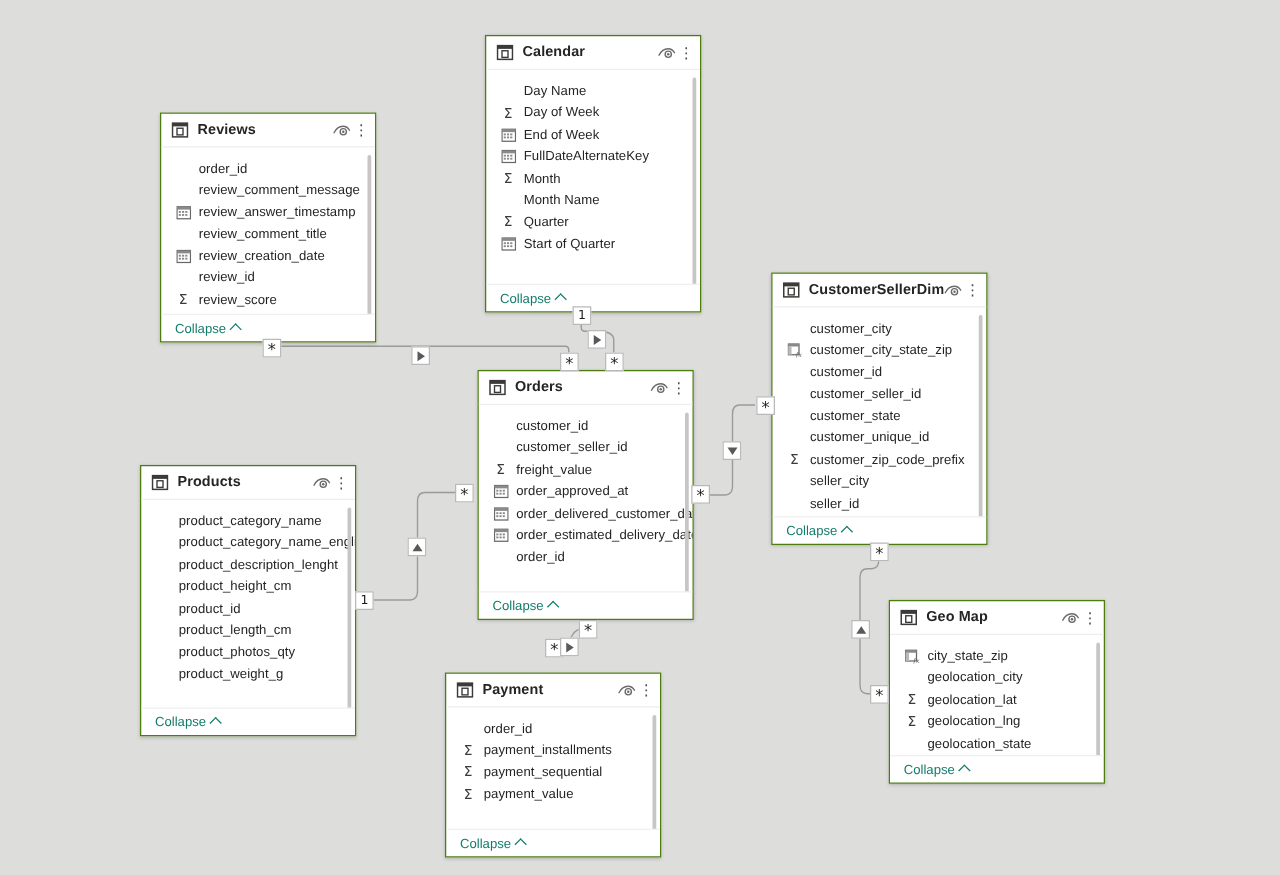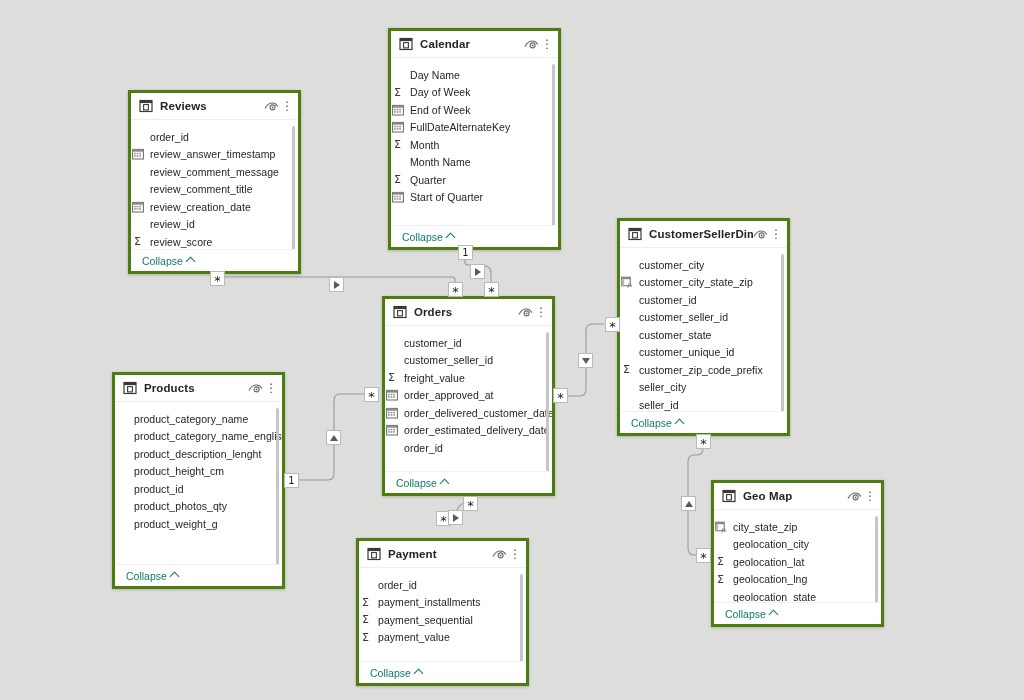--- a/index.html
+++ b/index.html
@@ -26,7 +26,7 @@
   .tbl {
     position: absolute;
     background: #ffffff;
-    border: 3px solid #4d7c0f;
+    border: 1px solid #4d7c0f;
     box-shadow: 0 1px 3px rgba(0,0,0,0.18), 0 0 1px rgba(0,0,0,0.10);
     z-index: 5;
     display: flex;

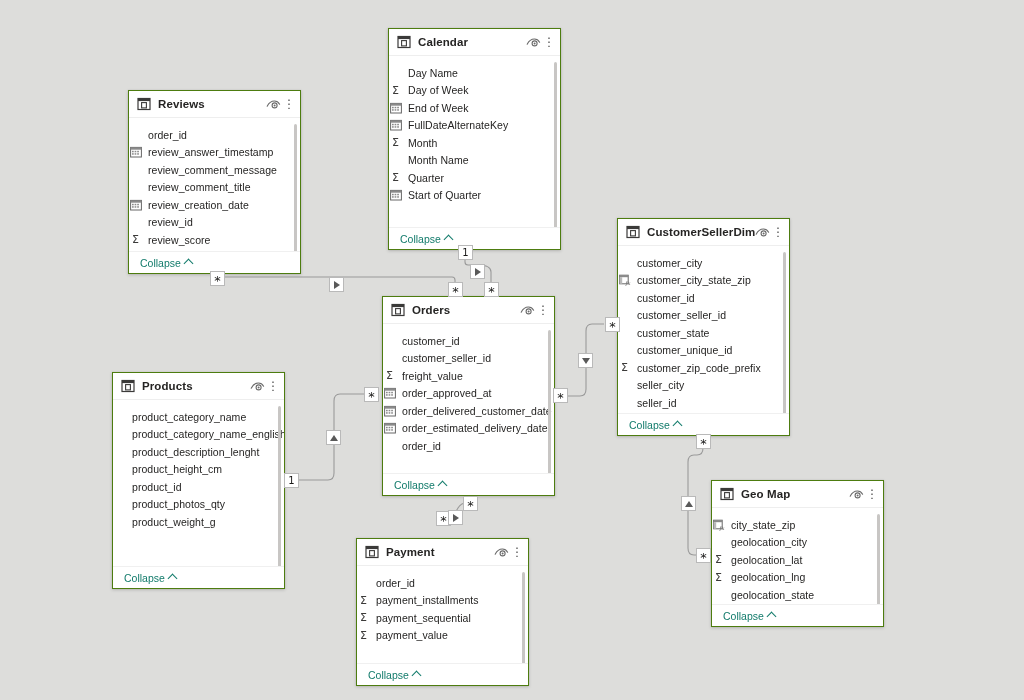--- a/index.html
+++ b/index.html
@@ -82,6 +82,7 @@
     display: flex;
     align-items: center;
     height: 17.5px;
+    padding-left: 11px;
     padding-right: 14px;
   }
   .fld-ico {

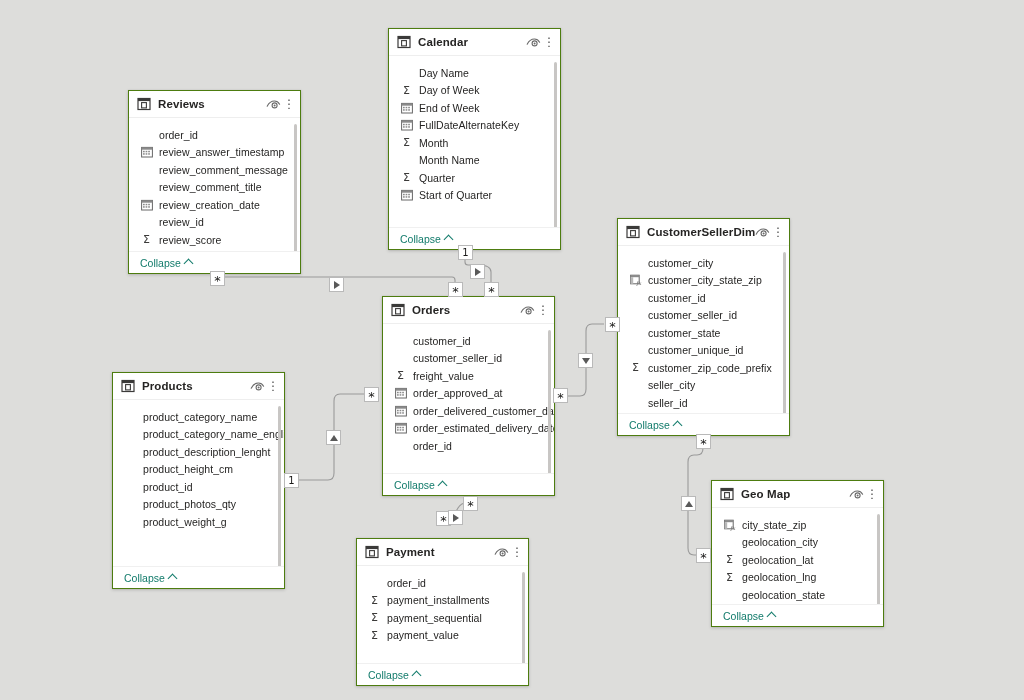--- a/index.html
+++ b/index.html
@@ -324,6 +324,10 @@
             <span class="fld-name">order_id</span>
           </div>
           <div class="fld">
+            <span class="fld-ico blank"></span>
+            <span class="fld-name">review_comment_message</span>
+          </div>
+          <div class="fld">
             <span class="fld-ico">
               <svg width="12" height="12" viewBox="0 0 12 12">
                 <rect x="0.6" y="1.4" width="10.8" height="9.6" fill="none" stroke="#676767" stroke-width="1"></rect>
@@ -339,10 +343,6 @@
               </svg>
             </span>
             <span class="fld-name">review_answer_timestamp</span>
-          </div>
-          <div class="fld">
-            <span class="fld-ico blank"></span>
-            <span class="fld-name">review_comment_message</span>
           </div>
           <div class="fld">
             <span class="fld-ico blank"></span>

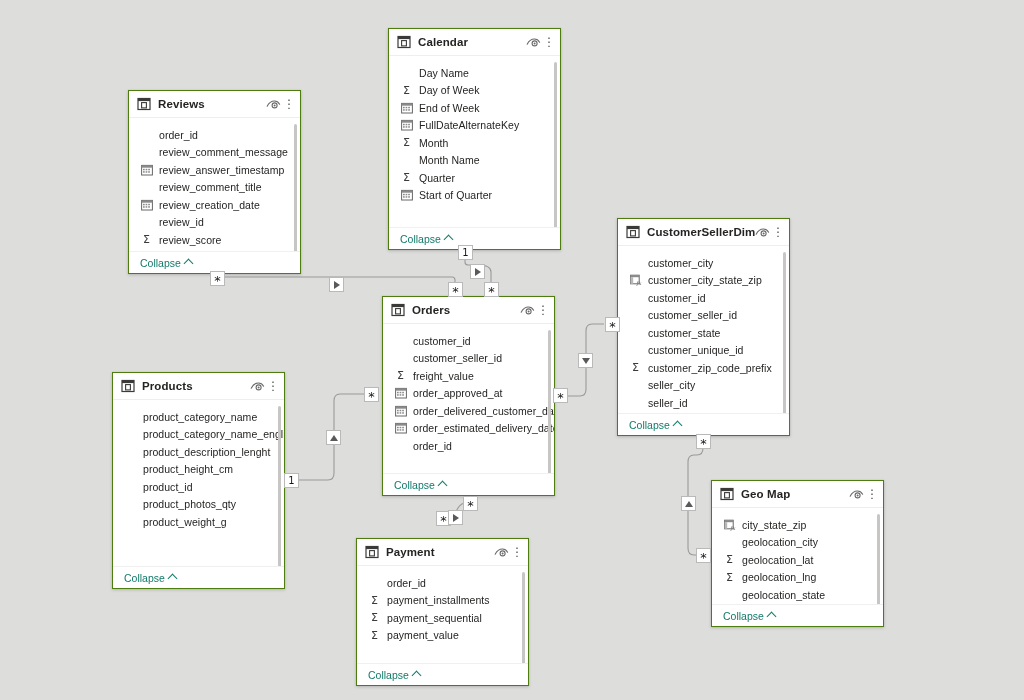--- a/index.html
+++ b/index.html
@@ -595,6 +595,10 @@
           <div class="fld">
             <span class="fld-ico blank"></span>
             <span class="fld-name">product_id</span>
+          </div>
+          <div class="fld">
+            <span class="fld-ico blank"></span>
+            <span class="fld-name">product_length_cm</span>
           </div>
           <div class="fld">
             <span class="fld-ico blank"></span>

